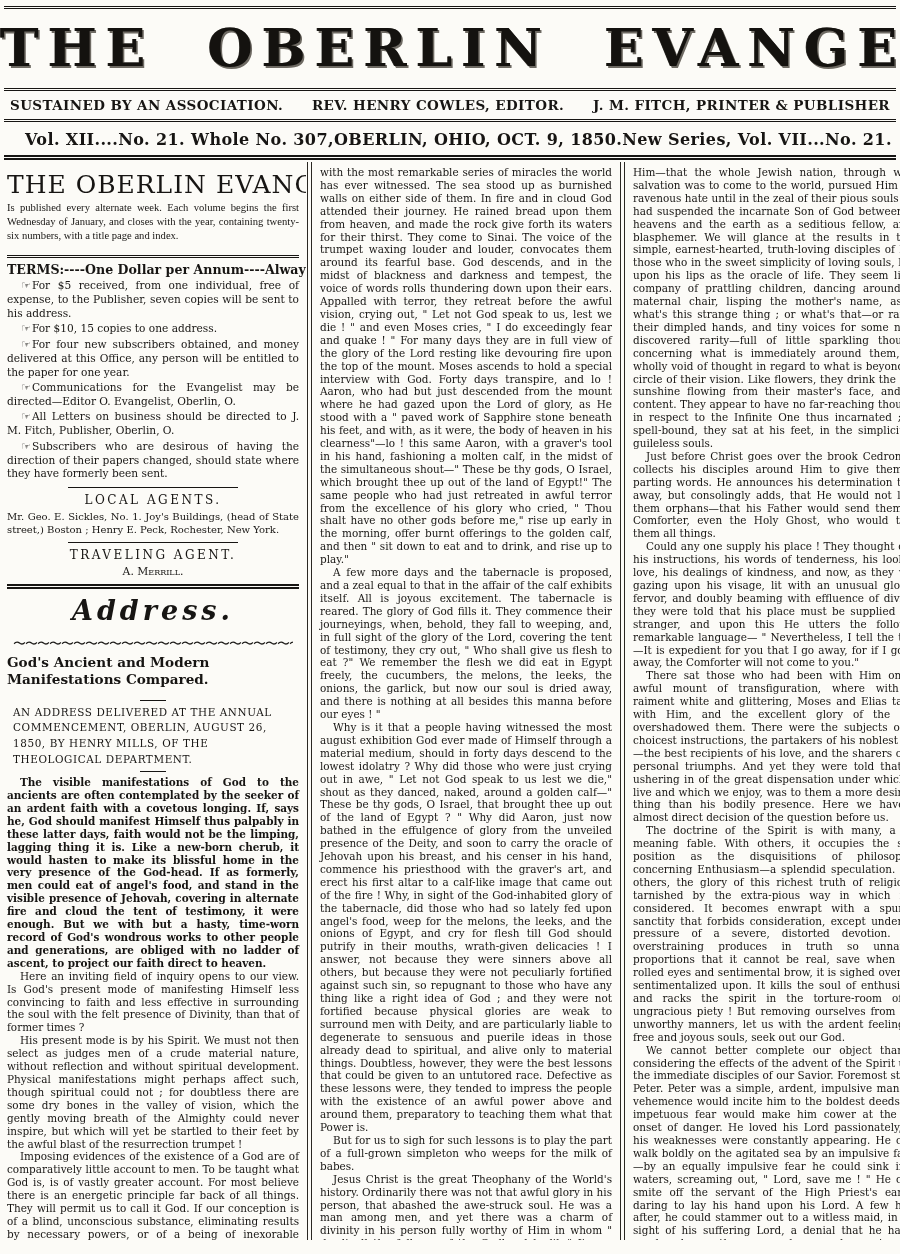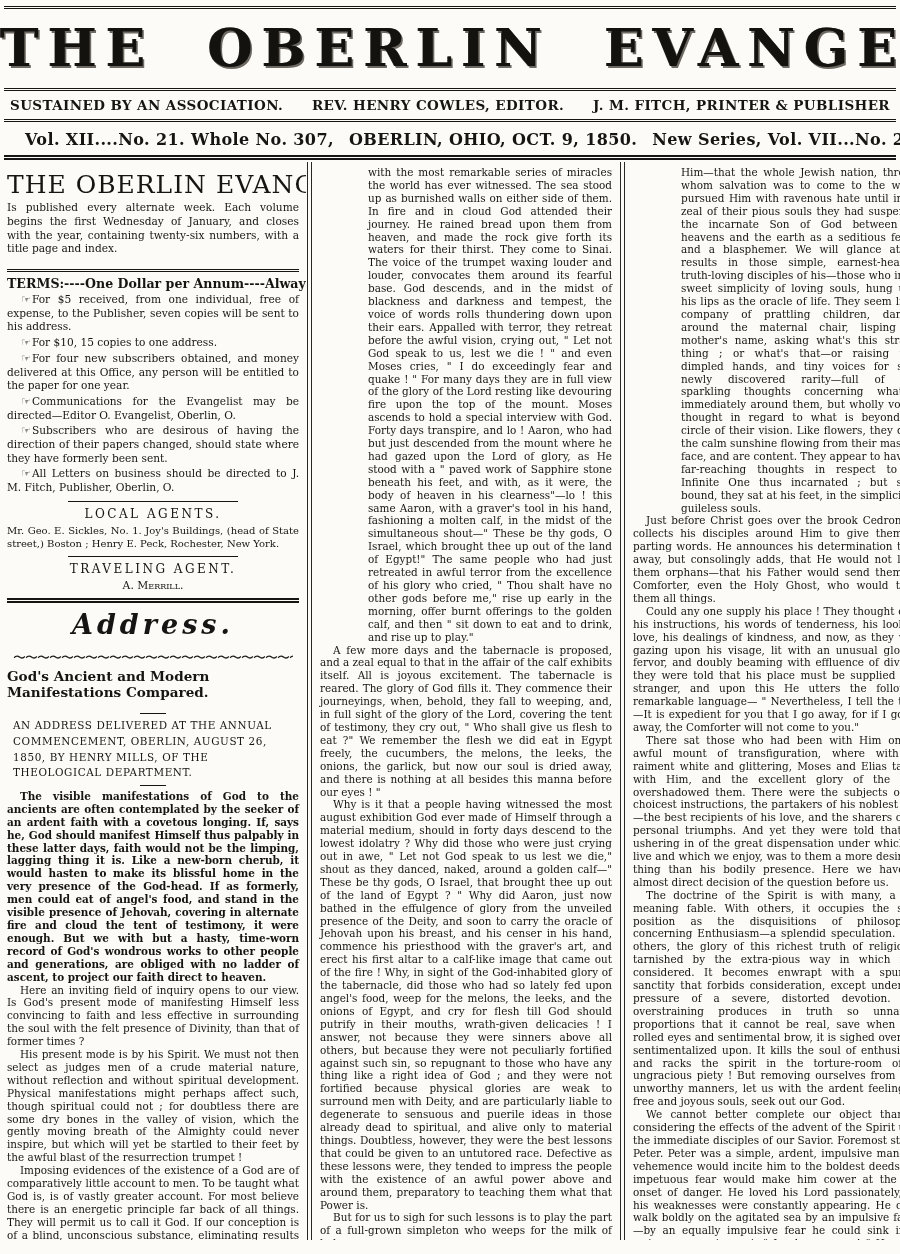--- a/index.html
+++ b/index.html
@@ -22,7 +22,7 @@
   }
   .banner-row{
     display:flex;justify-content:space-between;align-items:center;
-    padding:6px 10px;font-weight:bold;gap:15px;
+    padding:6px 10px;font-weight:bold;
   }
   .banner-row .cell{font-size:13.5px;letter-spacing:.4px;white-space:nowrap;}
   .dateline-row{padding:8px 10px 6px 25px;}

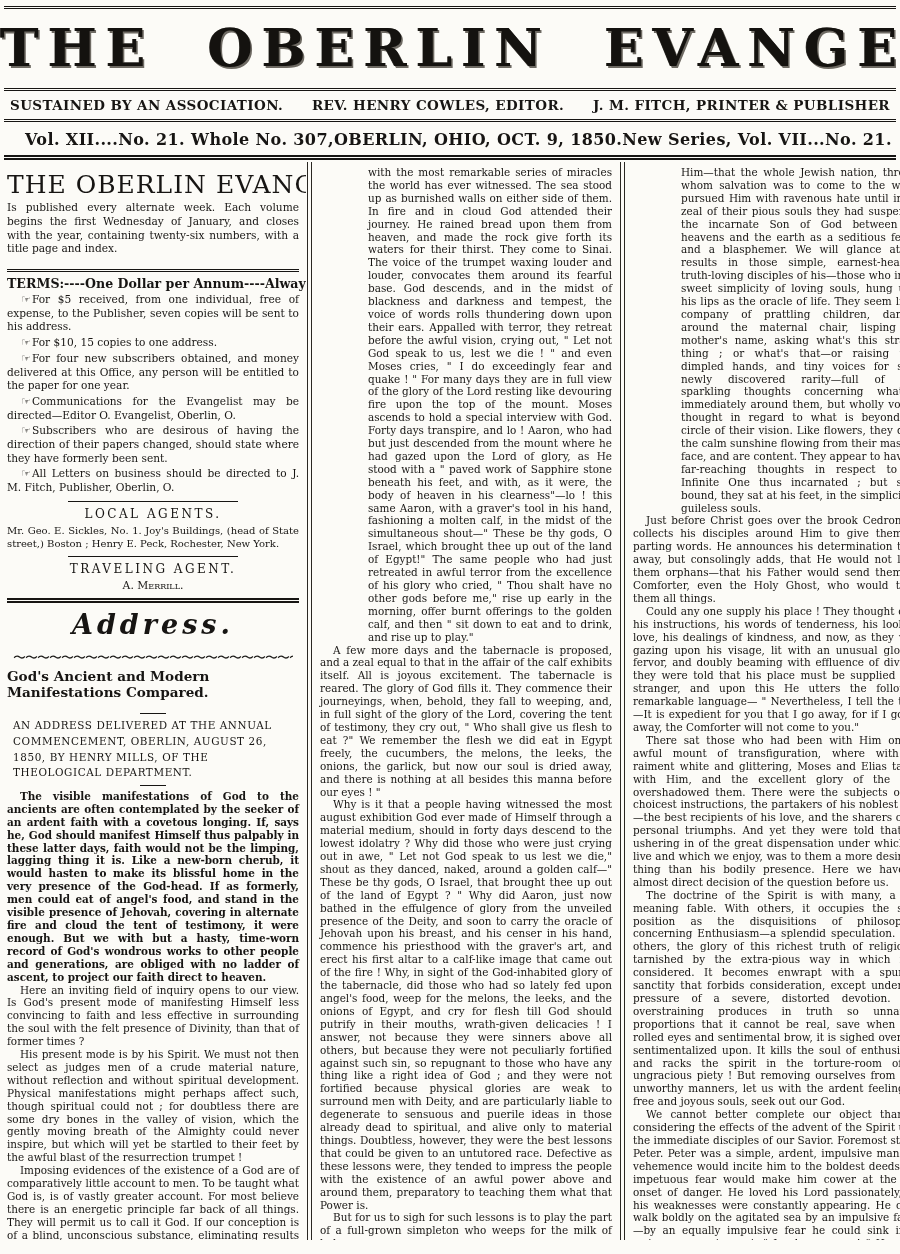--- a/index.html
+++ b/index.html
@@ -69,7 +69,7 @@
     text-indent:13px;margin:0;
   }
   .para.flush{text-indent:0;font-weight:bold;}
-  .col2 .para:first-child, .col3 .para:first-child{text-indent:0;margin-left:48px;}
+  .col2 .para:first-child, .col3 .para:first-child{text-indent:0;}
 </style>
 </head>
 <body>

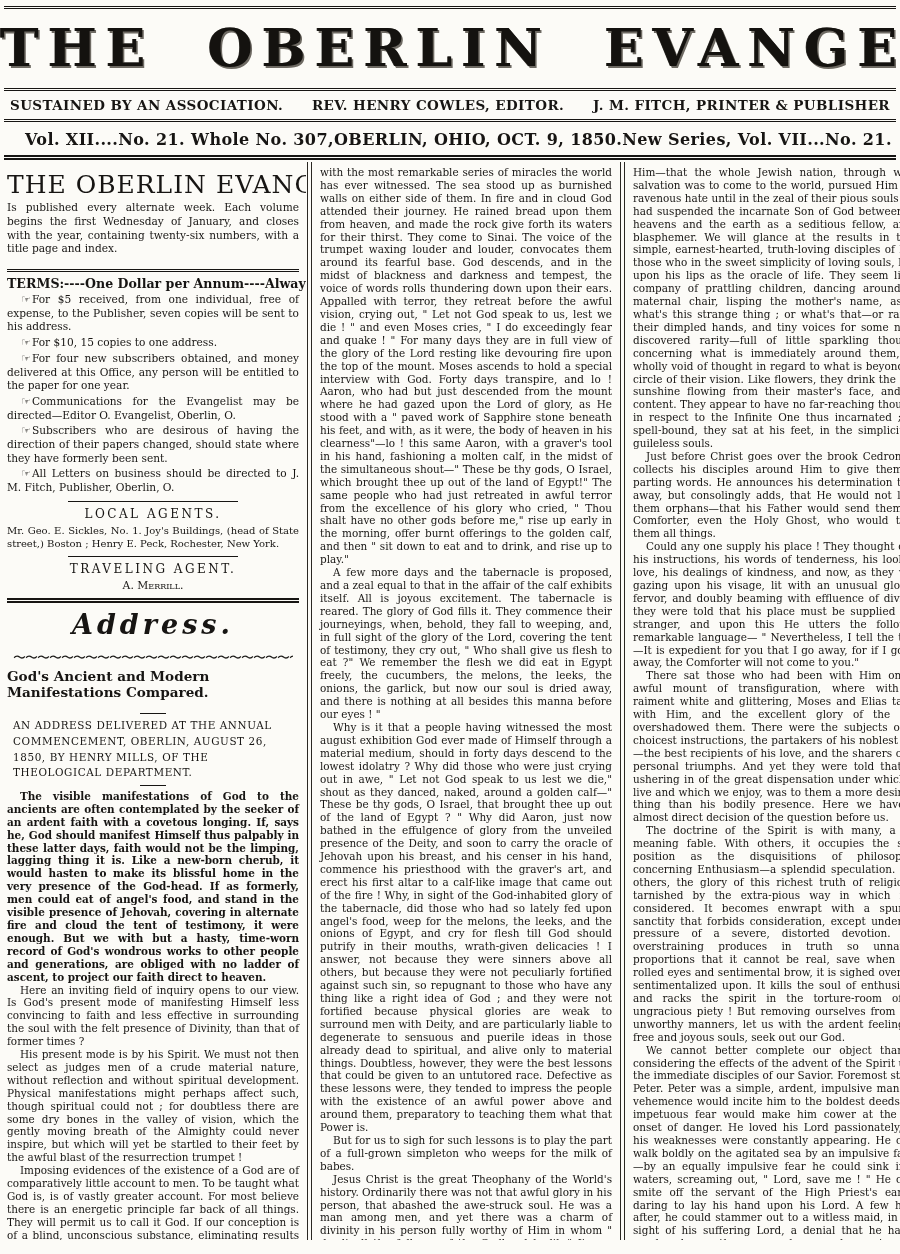--- a/index.html
+++ b/index.html
@@ -39,7 +39,7 @@
   }
   
   .paper-title{font-size:25px;letter-spacing:1px;text-align:left;margin:4px 0 2px 0;white-space:nowrap;}
-  .pub-info{font-size:10.6px;line-height:1.3;text-align:justify;margin-bottom:13px;}
+  .pub-info{font-size:10.6px;line-height:1.3;text-align:justify;margin-bottom:13px;font-family:Liberation Serif, serif;}
   .rule-double-sm{border-top:3px double #171513;margin:4px 0;}
   .terms-head{font-size:12.6px;font-weight:bold;text-align:left;white-space:nowrap;margin:3px 0 2px 0;}
   .term{font-size:10.6px;line-height:1.27;text-align:justify;text-indent:14px;margin:0 0 2px 0;}

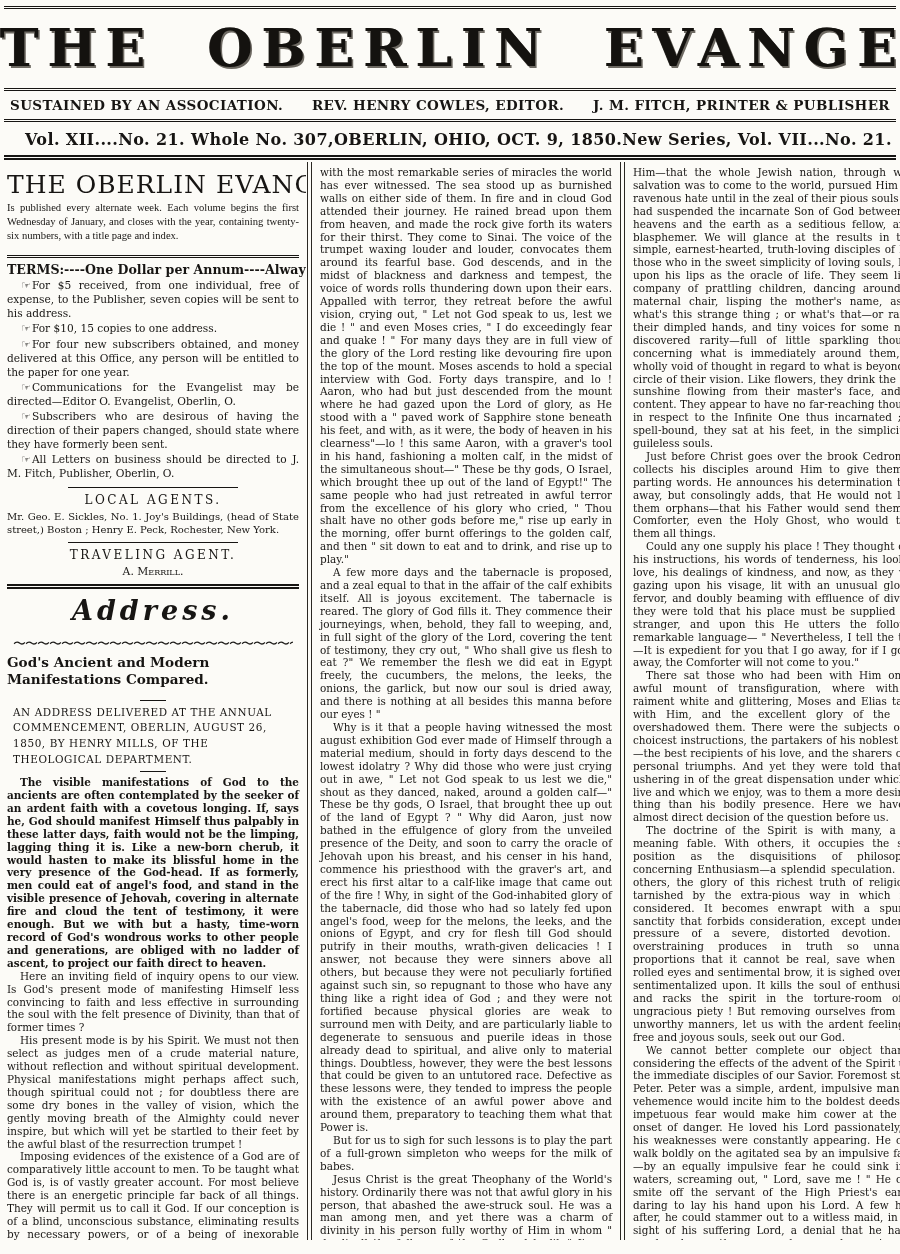--- a/index.html
+++ b/index.html
@@ -109,8 +109,8 @@
       <p class="term"><span class="manicule">☞</span><span>For $10, 15 copies to one address.</span></p>
       <p class="term"><span class="manicule">☞</span><span>For four new subscribers obtained, and money delivered at this Office, any person will be entitled to the paper for one year.</span></p>
       <p class="term"><span class="manicule">☞</span><span>Communications for the Evangelist may be directed—Editor O. Evangelist, Oberlin, O.</span></p>
+      <p class="term"><span class="manicule">☞</span><span>All Letters on business should be directed to J. M. Fitch, Publisher, Oberlin, O.</span></p>
       <p class="term"><span class="manicule">☞</span><span>Subscribers who are desirous of having the direction of their papers changed, should state where they have formerly been sent.</span></p>
-      <p class="term"><span class="manicule">☞</span><span>All Letters on business should be directed to J. M. Fitch, Publisher, Oberlin, O.</span></p>
 
       <div class="short-rule"></div>
       <div class="agents-head">LOCAL AGENTS.</div>

